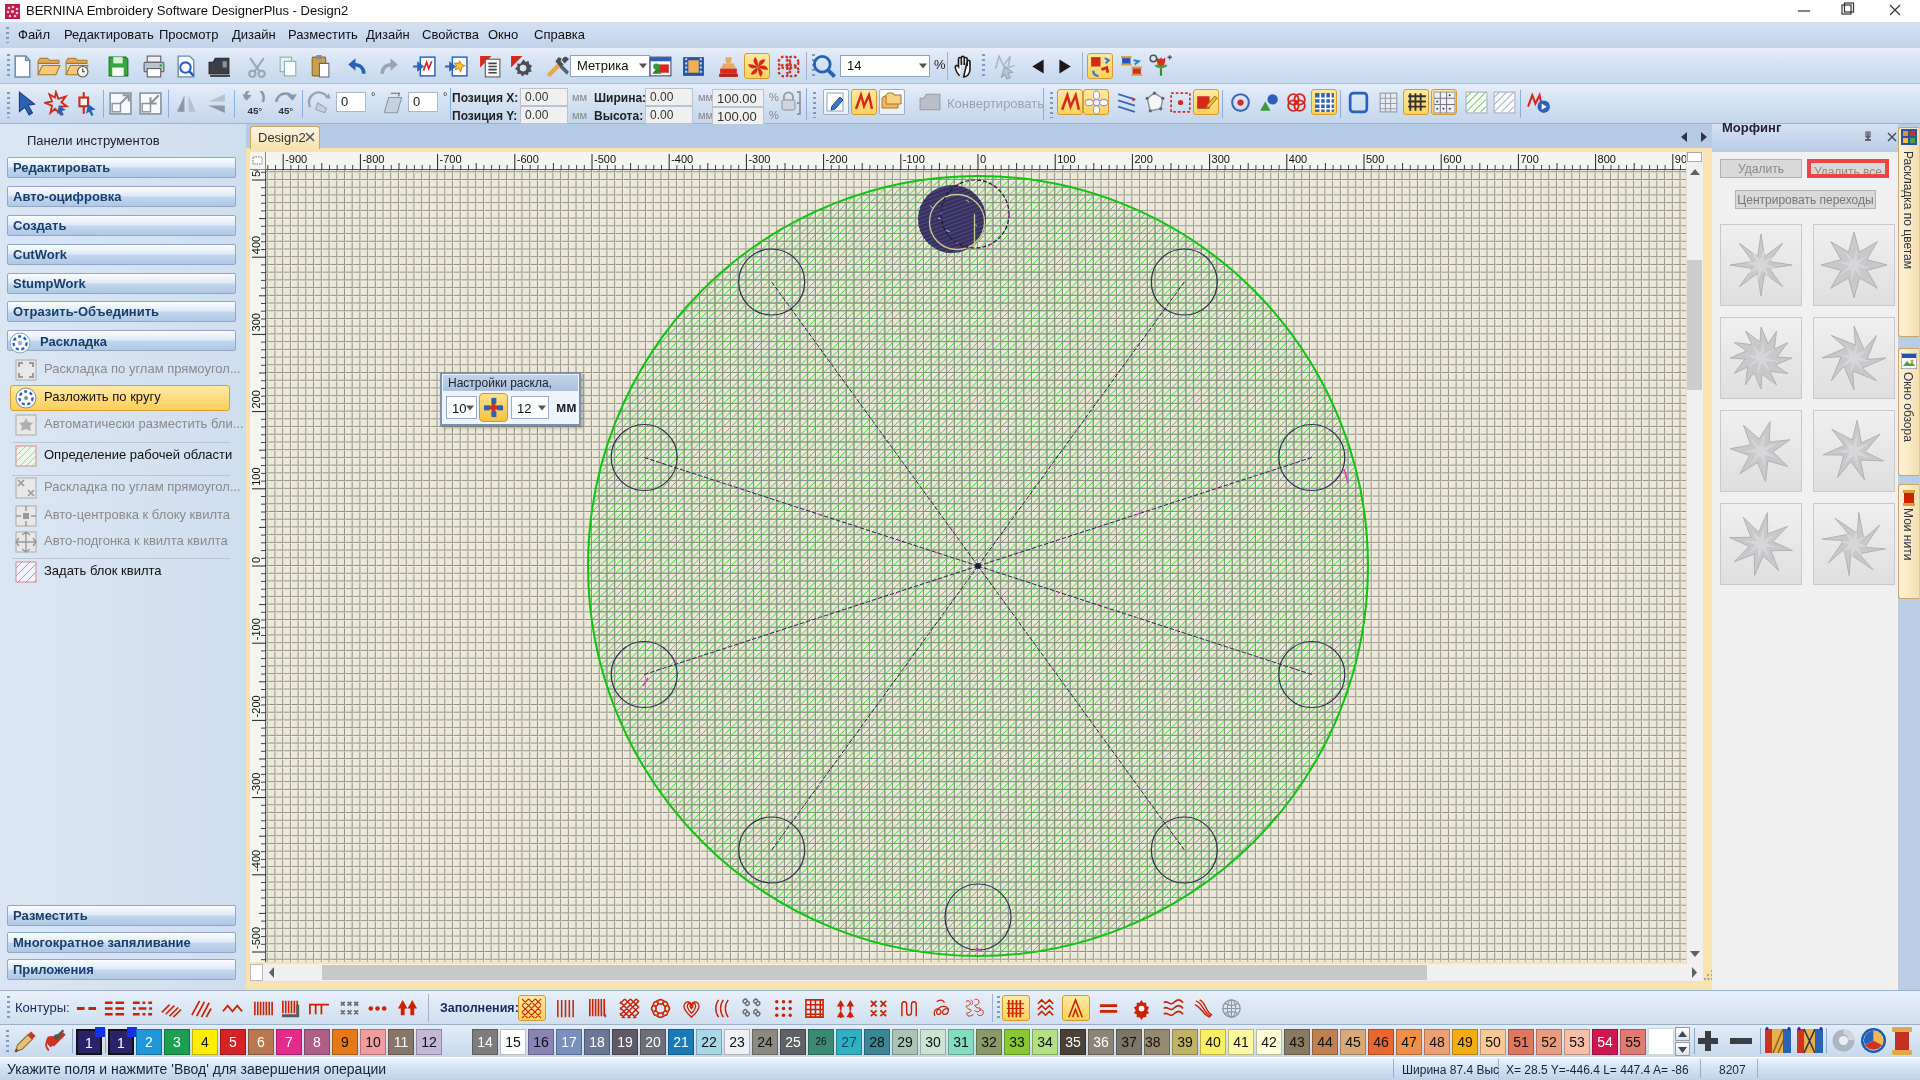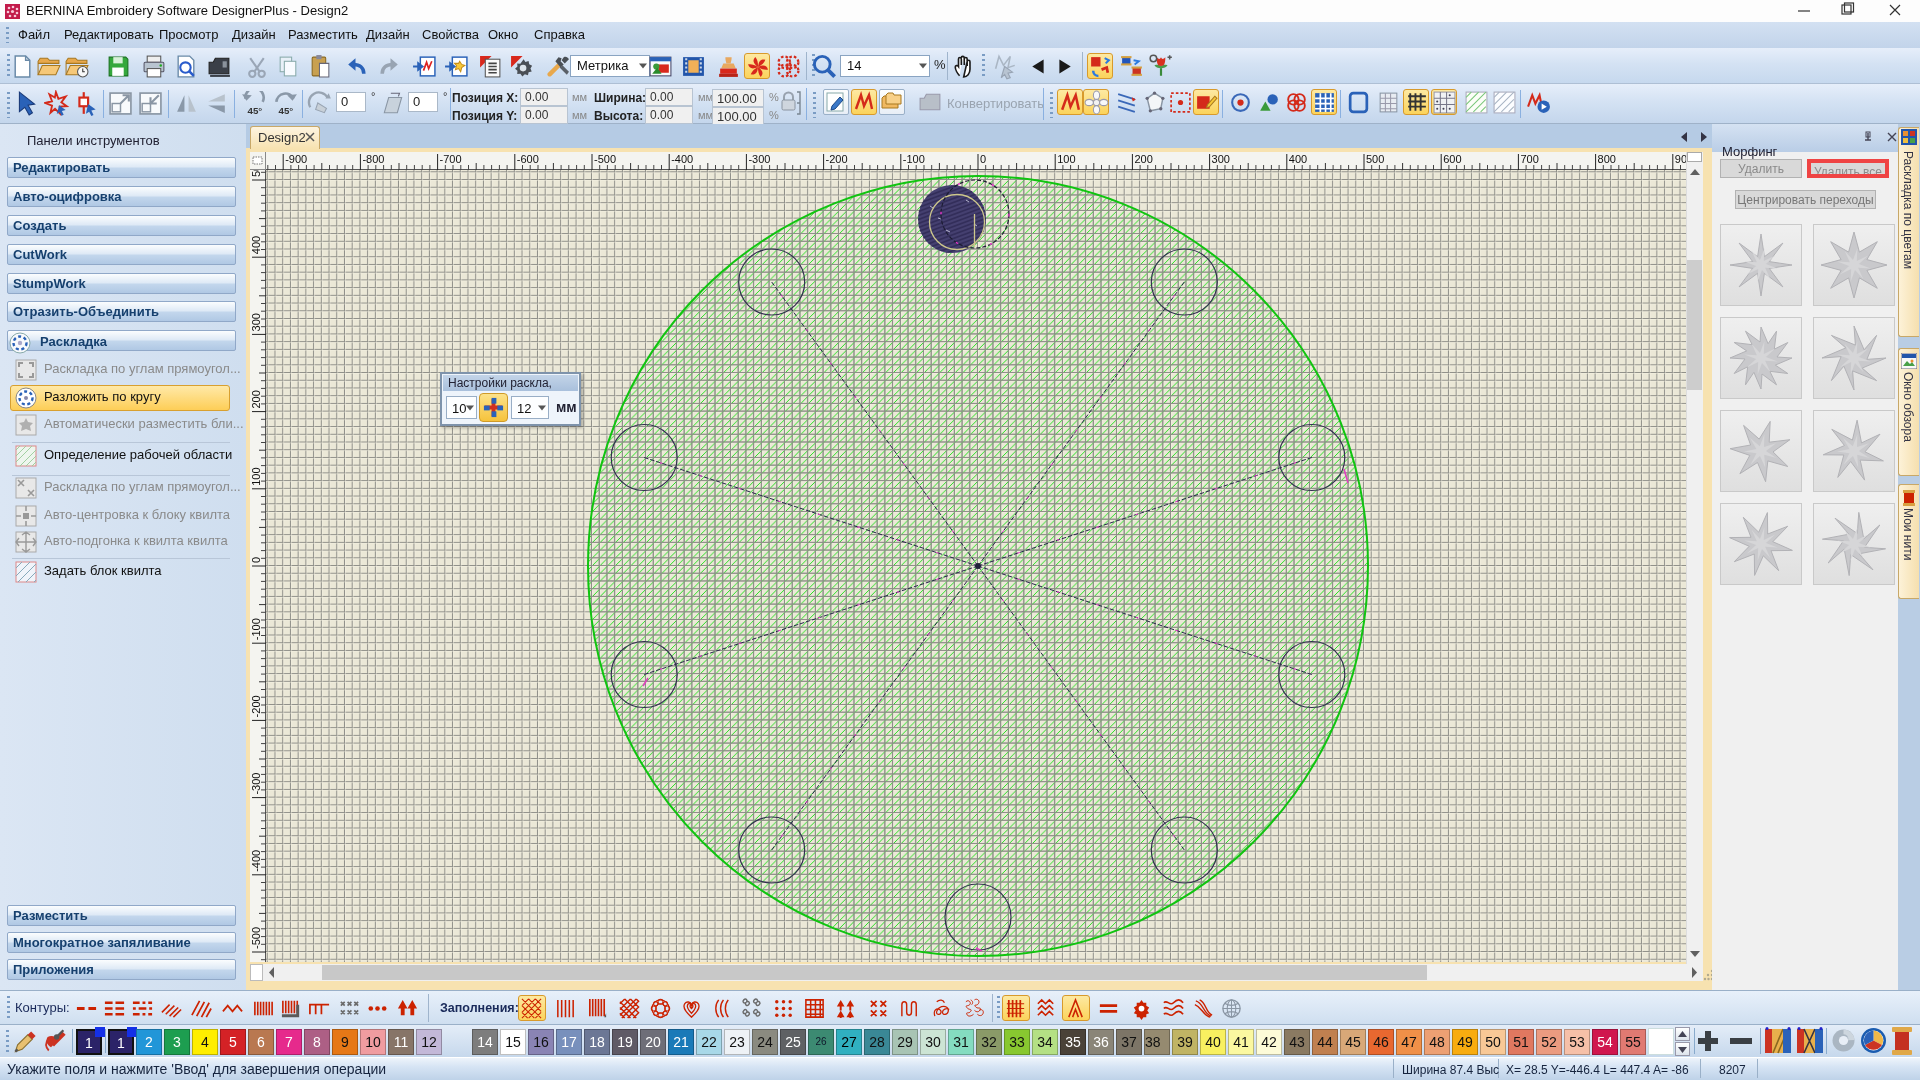--- a/index.html
+++ b/index.html
@@ -940,7 +940,7 @@
 <div class="lbl" style="left:556px;top:399px;font-size:14px;font-weight:bold;color:#223">мм</div>
 <div class="abs" style="left:1712px;top:124px;width:186px;height:866px;background:#f0f0f0"></div>
 <div class="abs" style="left:1712px;top:124px;width:186px;height:28px;background:linear-gradient(#d5e2f2,#b9cde6)"></div>
-<div class="lbl" style="left:1722px;top:144px;font-size:13px;font-weight:normal;color:#223">Морфинг</div>
+<div class="lbl" style="left:1722px;top:120px;font-size:13px;font-weight:bold;color:#223">Морфинг</div>
 <svg class="abs" style="left:1864px;top:131px" width="34" height="13">
     <path d="M4 2v7M1 9h6M4 2h0" stroke="#445" stroke-width="1.4" fill="none"></path>
     <rect x="2" y="1" width="4" height="5" fill="none" stroke="#445"></rect>

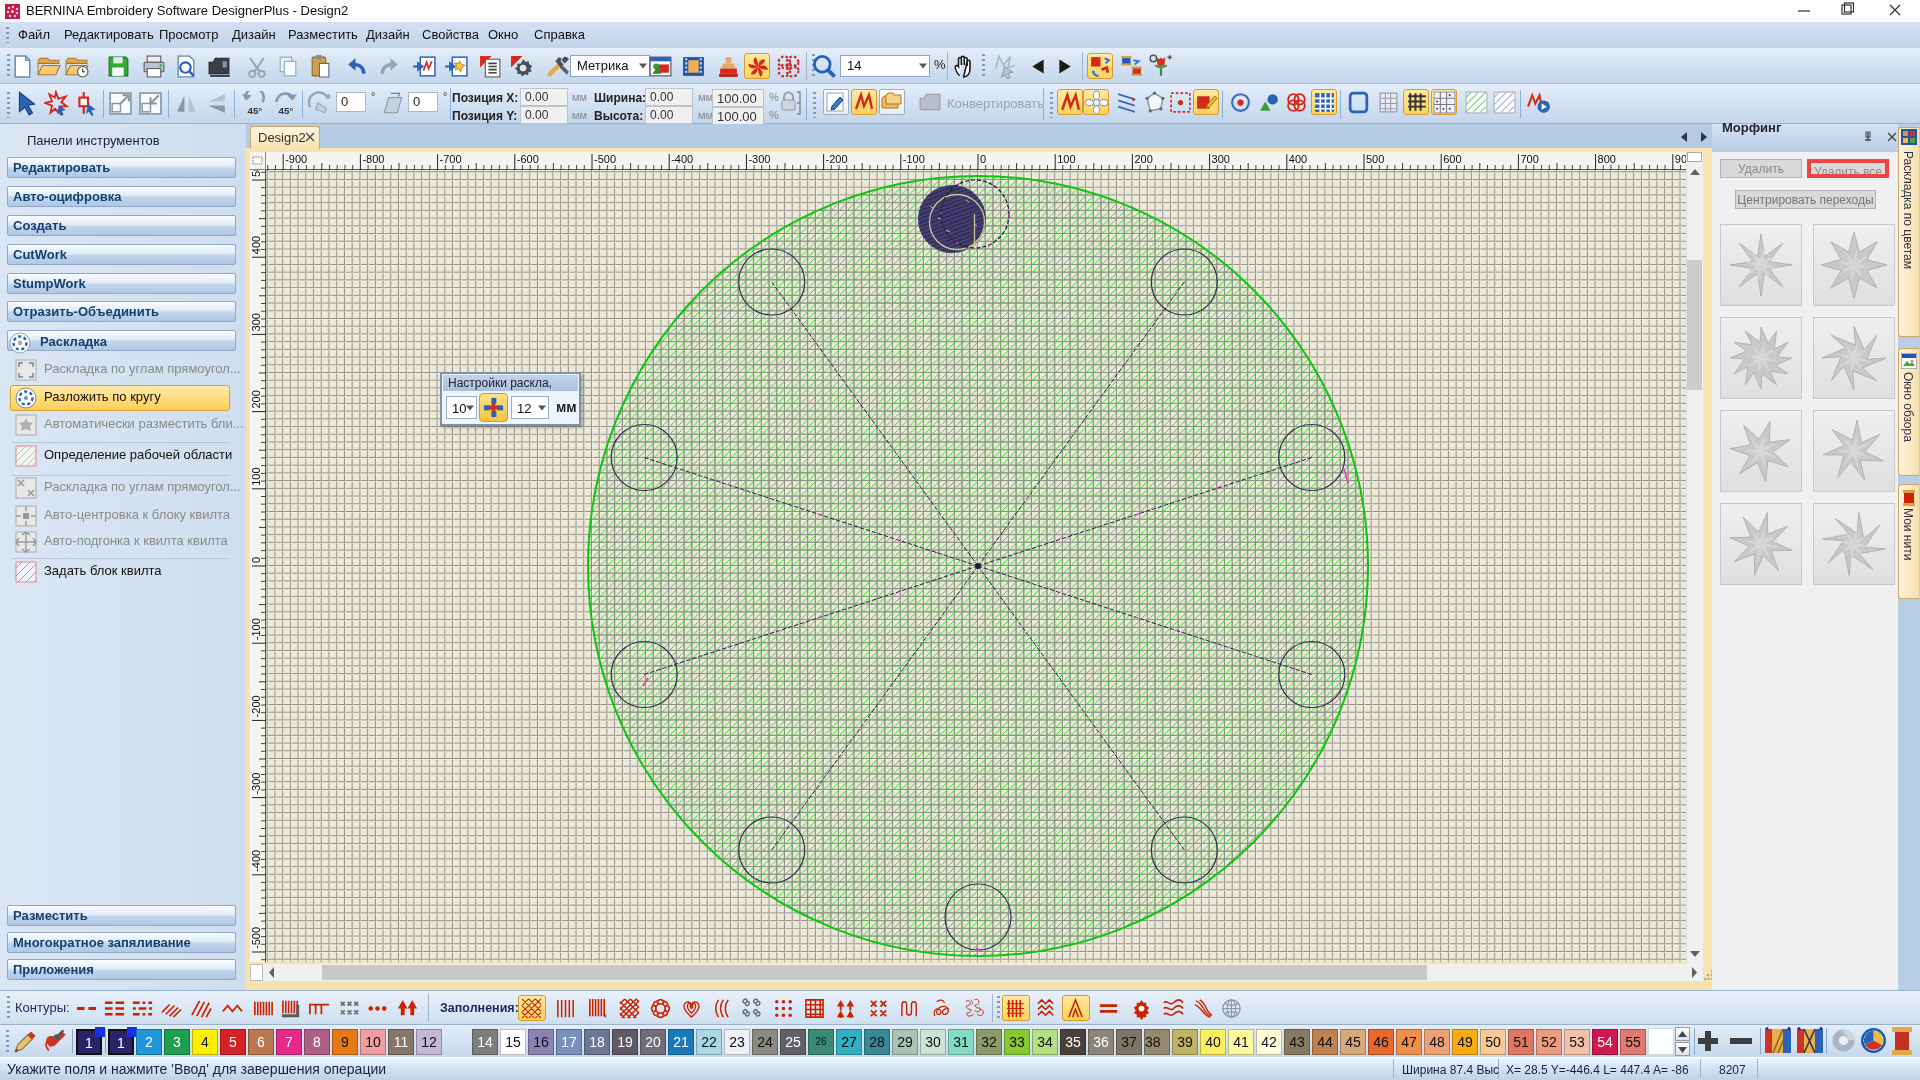--- a/index.html
+++ b/index.html
@@ -1225,7 +1225,7 @@
 <div class="abs" style="left:752px;top:1029px;width:26px;height:26px;background:#8a8a80;border:1px solid rgba(0,0,0,0.25);text-align:center;font-size:14px;color:#111;line-height:24px">24</div>
 <div class="abs" style="left:780px;top:1029px;width:26px;height:26px;background:#5f6164;border:1px solid rgba(0,0,0,0.25);text-align:center;font-size:14px;color:#fff;line-height:24px">25</div>
 <div class="abs" style="left:808px;top:1029px;width:26px;height:26px;background:#3c8a72;border:1px solid rgba(0,0,0,0.25);text-align:center;font-size:10px;color:#0f172a;line-height:24px">26</div>
-<div class="abs" style="left:836px;top:1029px;width:26px;height:26px;background:#30b0c0;border:1px solid rgba(0,0,0,0.25);text-align:center;font-size:14px;color:#000000;line-height:24px">27</div>
+<div class="abs" style="left:836px;top:1029px;width:26px;height:26px;background:#30b0c0;border:1px solid rgba(0,0,0,0.25);text-align:center;font-size:14px;color:#0c4a6e;line-height:24px">27</div>
 <div class="abs" style="left:864px;top:1029px;width:26px;height:26px;background:#3a8896;border:1px solid rgba(0,0,0,0.25);text-align:center;font-size:14px;color:#111;line-height:24px">28</div>
 <div class="abs" style="left:892px;top:1029px;width:26px;height:26px;background:#a8c4b4;border:1px solid rgba(0,0,0,0.25);text-align:center;font-size:14px;color:#111;line-height:24px">29</div>
 <div class="abs" style="left:920px;top:1029px;width:26px;height:26px;background:#cce4d4;border:1px solid rgba(0,0,0,0.25);text-align:center;font-size:14px;color:#111;line-height:24px">30</div>

